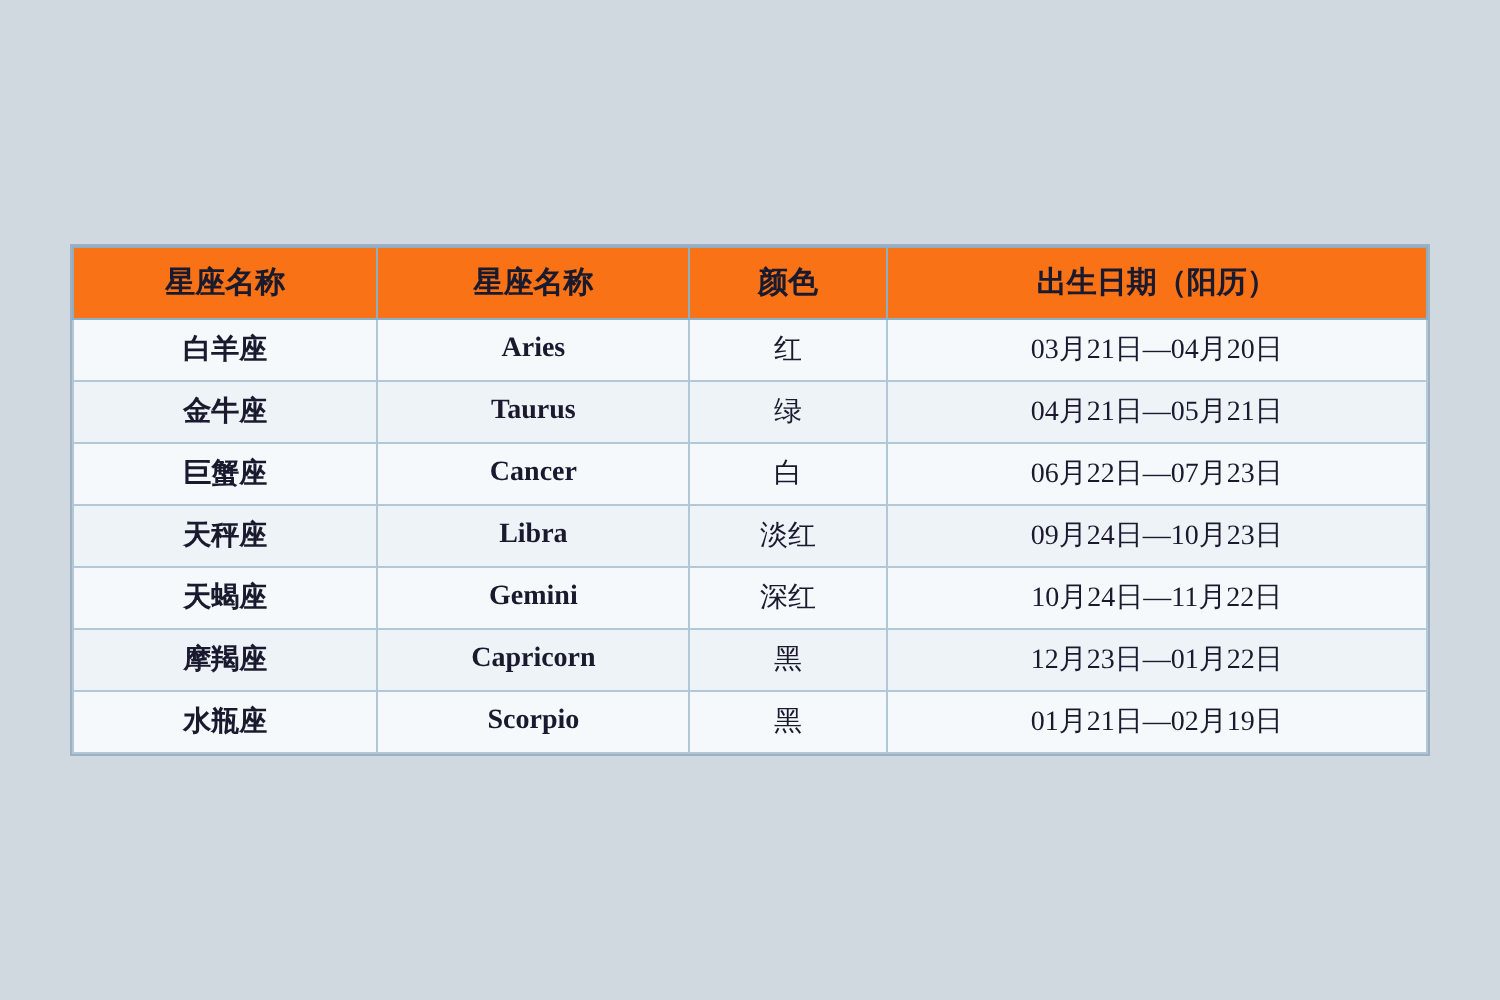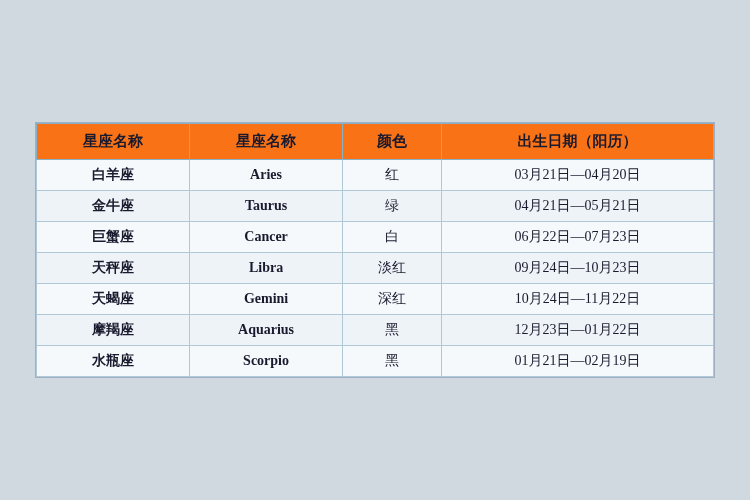--- a/index.html
+++ b/index.html
@@ -114,7 +114,7 @@
         </tr>
         <tr>
           <td>摩羯座</td>
-          <td>Aquarius</td>
+          <td>Capricorn</td>
           <td>黑</td>
           <td>12月23日—01月22日</td>
         </tr>

